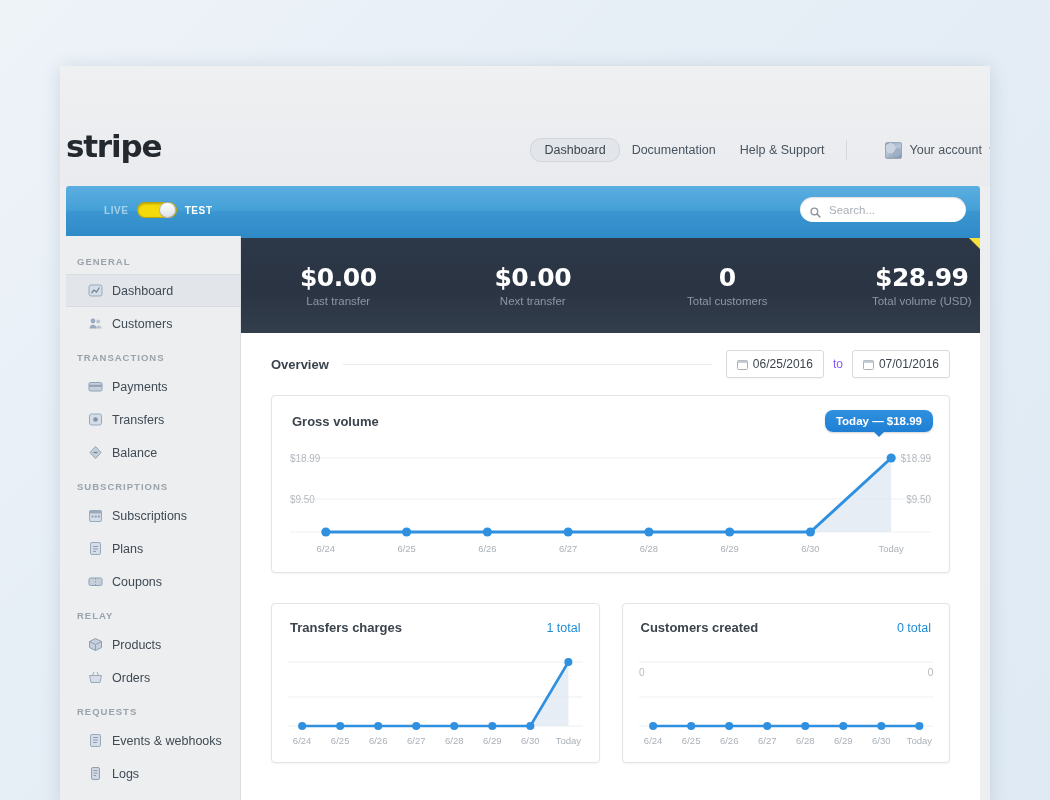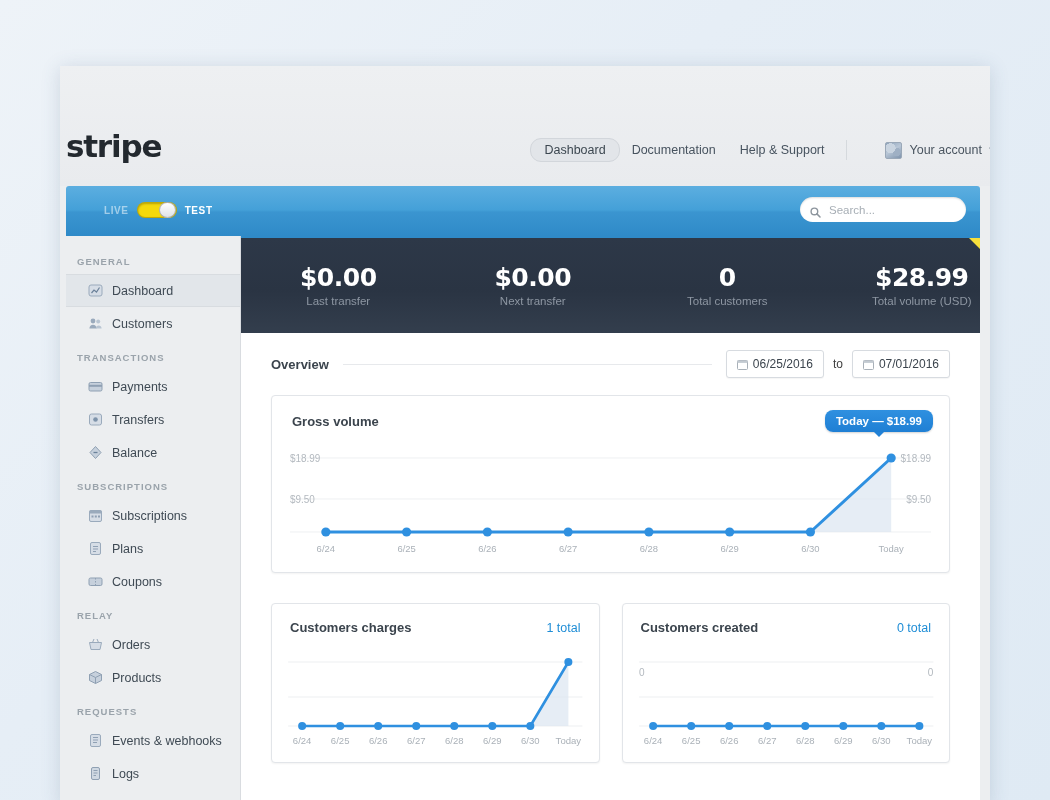--- a/index.html
+++ b/index.html
@@ -294,7 +294,7 @@
   .cal-icon { width: 11px; height: 11px; flex: 0 0 auto; }
   #date-to {
     font-size: 12px;
-    color: #404040;
+    color: #8b5cf6;
     margin: 0 9px;
   }
 

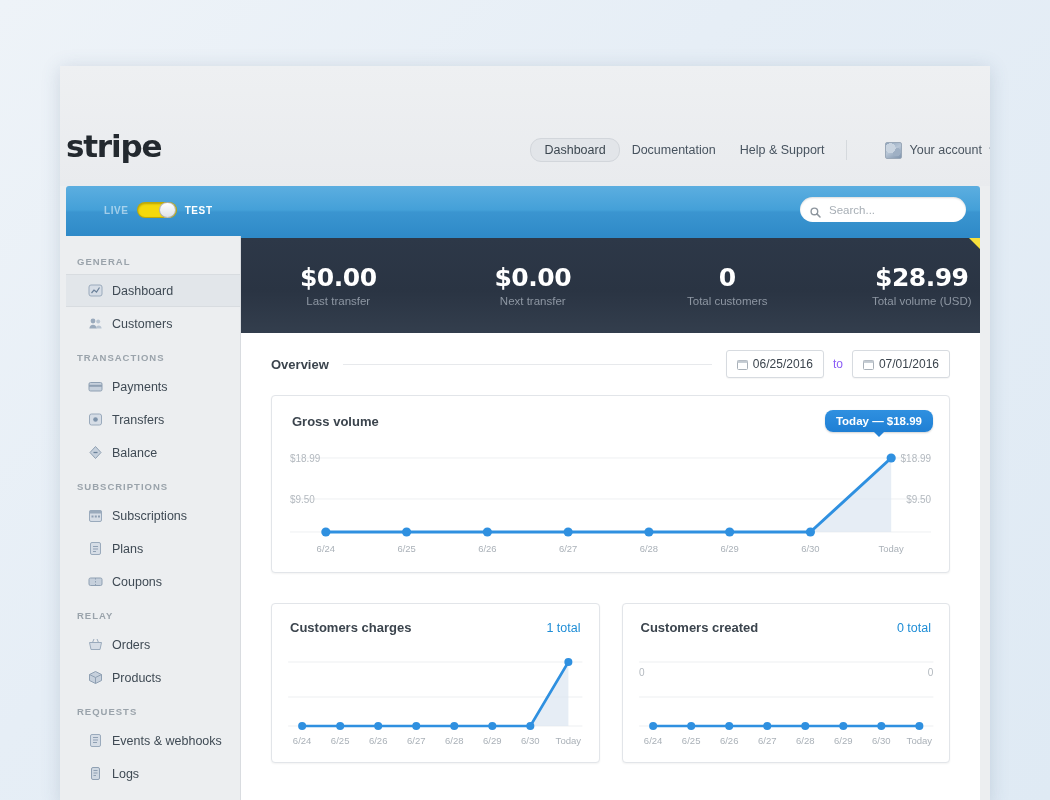--- a/index.html
+++ b/index.html
@@ -635,7 +635,7 @@
     <div id="bottom-cards">
       <div class="card small-card">
         <div class="small-card-header">
-          <span class="card-title">Customers charges</span>
+          <span class="card-title">Transfers charges</span>
           <span class="small-total">1 total</span>
         </div>
         <svg class="small-chart" id="charges-chart" viewBox="0 0 325 122" preserveAspectRatio="none">

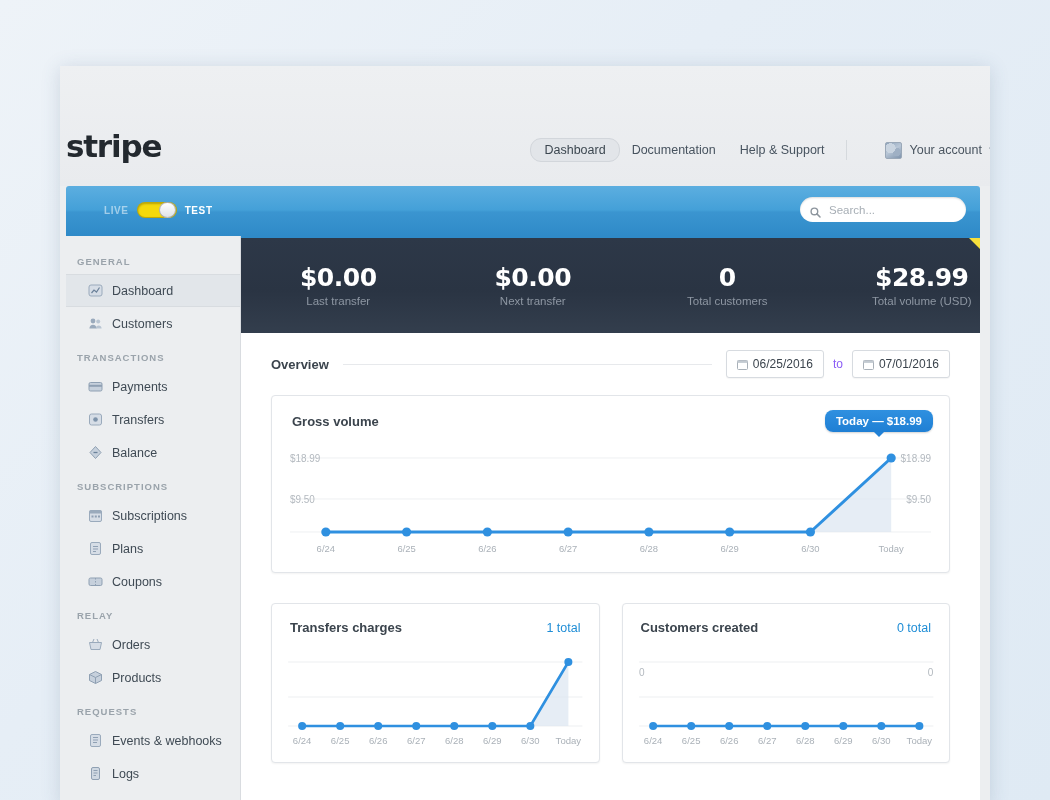--- a/index.html
+++ b/index.html
@@ -516,20 +516,20 @@
     <div class="nav-item">
       <span class="nav-icon">
         <svg width="15" height="15" viewBox="0 0 15 15">
+            <path d="M7.5 1.5 L13.5 4.5 L13.5 10.5 L7.5 13.5 L1.5 10.5 L1.5 4.5 Z" fill="#c6d0dc" stroke="#8fa0b3" stroke-width="1"></path>
+            <path d="M1.5 4.5 L7.5 7.5 L13.5 4.5 M7.5 7.5 v6" stroke="#8fa0b3" stroke-width="1" fill="none"></path>
+          </svg>
+      </span>
+      <span>Products</span>
+    </div>
+    <div class="nav-item">
+      <span class="nav-icon">
+        <svg width="15" height="15" viewBox="0 0 15 15">
             <path d="M1.5 5.5 h12 l-1.5 7 h-9 Z" fill="#d6dde6" stroke="#9aaabc" stroke-width="1"></path>
             <path d="M4.5 5.5 L6 2 M10.5 5.5 L9 2" stroke="#9aaabc" stroke-width="1"></path>
           </svg>
       </span>
       <span>Orders</span>
-    </div>
-    <div class="nav-item">
-      <span class="nav-icon">
-        <svg width="15" height="15" viewBox="0 0 15 15">
-            <path d="M7.5 1.5 L13.5 4.5 L13.5 10.5 L7.5 13.5 L1.5 10.5 L1.5 4.5 Z" fill="#c6d0dc" stroke="#8fa0b3" stroke-width="1"></path>
-            <path d="M1.5 4.5 L7.5 7.5 L13.5 4.5 M7.5 7.5 v6" stroke="#8fa0b3" stroke-width="1" fill="none"></path>
-          </svg>
-      </span>
-      <span>Products</span>
     </div>
 
     <div class="nav-group-title">REQUESTS</div>

